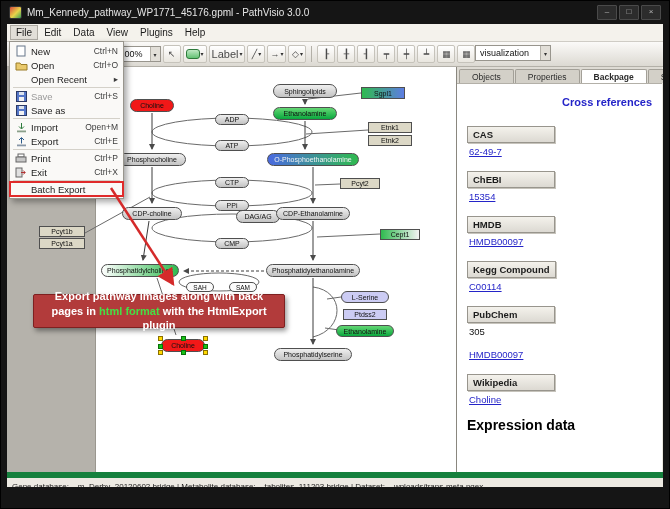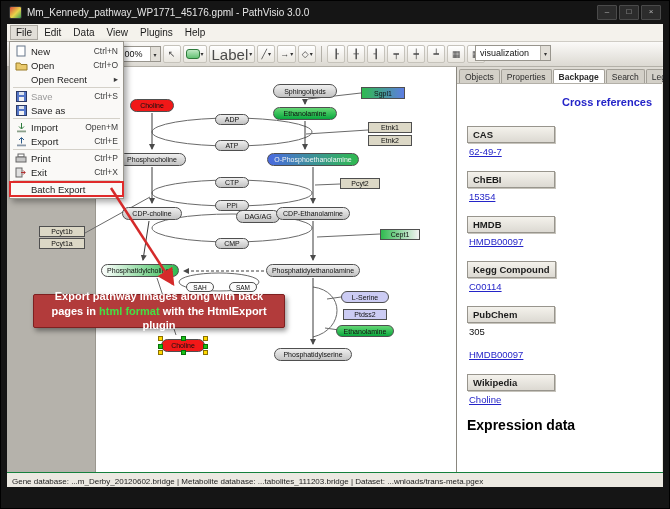--- a/index.html
+++ b/index.html
@@ -154,7 +154,7 @@
       <span class="glyph caret2">▾</span>
     </div>
     <div class="tb-btn">
-      <span style="font-size:15px">Label</span>
+      <span style="font-size:11px">Label</span>
       <span class="glyph caret2">▾</span>
     </div>
     <div class="tb-btn">

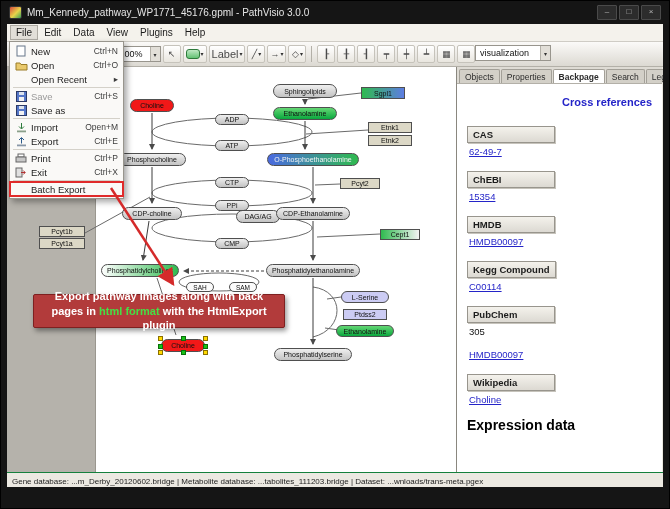--- a/index.html
+++ b/index.html
@@ -77,7 +77,7 @@
   .sidepanel{width:205px;background:#f1efe9;display:flex;flex-direction:column;}
   .tabs{display:flex;height:17px;background:#dedbd4;border-bottom:1px solid #b3b0a8;
         padding:2px 0 0 2px;gap:1px;font-size:8.5px;box-sizing:border-box;}
-  .tab{padding:1px 5px;background:#d3d0c8;border:1px solid #a3a098;border-bottom:none;
+  .tab{padding:1px 12px;background:#d3d0c8;border:1px solid #a3a098;border-bottom:none;
        border-radius:2px 2px 0 0;color:#2c2c2c;display:flex;align-items:center;}
   .tab.active{background:#fff;font-weight:bold;}
   .bp{flex:1;background:#fff;padding:6px 10px;overflow:hidden;}

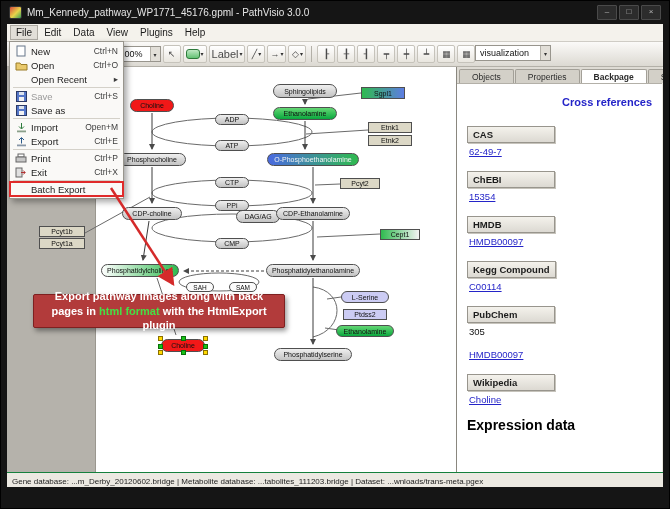--- a/index.html
+++ b/index.html
@@ -90,7 +90,7 @@
   .bp-value.link{color:#2424c8;text-decoration:underline;cursor:pointer;}
   .bp-footer{font-weight:bold;font-size:14px;margin-top:6px;color:#000;}
   
-  .statusbar{height:17px;background:#ece9e2;border-top:1px solid #15803d;display:flex;align-items:center;
+  .statusbar{height:17px;background:#ece9e2;border-top:6px solid #15803d;display:flex;align-items:center;
              font-size:8px;color:#1c1c1c;padding:0 5px;}
   
   .filemenu{position:absolute;left:2px;top:17px;width:113px;background:#faf9f7;border:1px solid #98958d;

